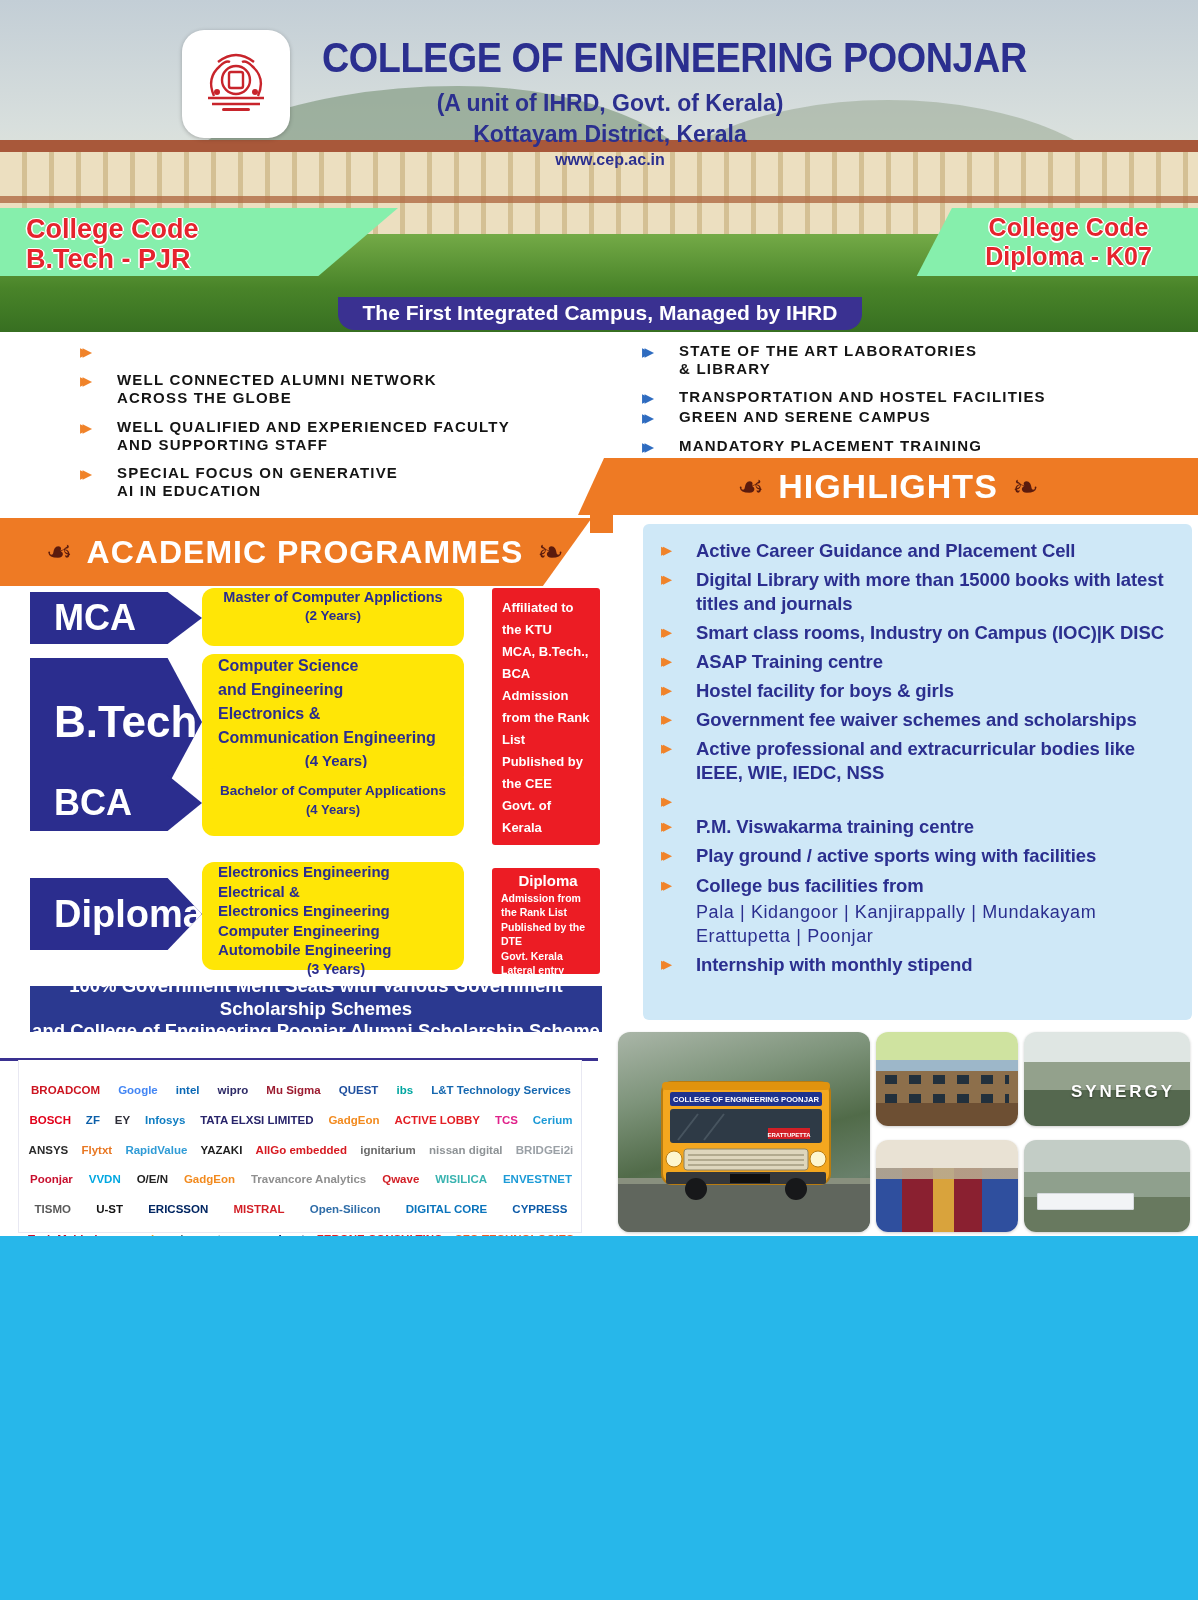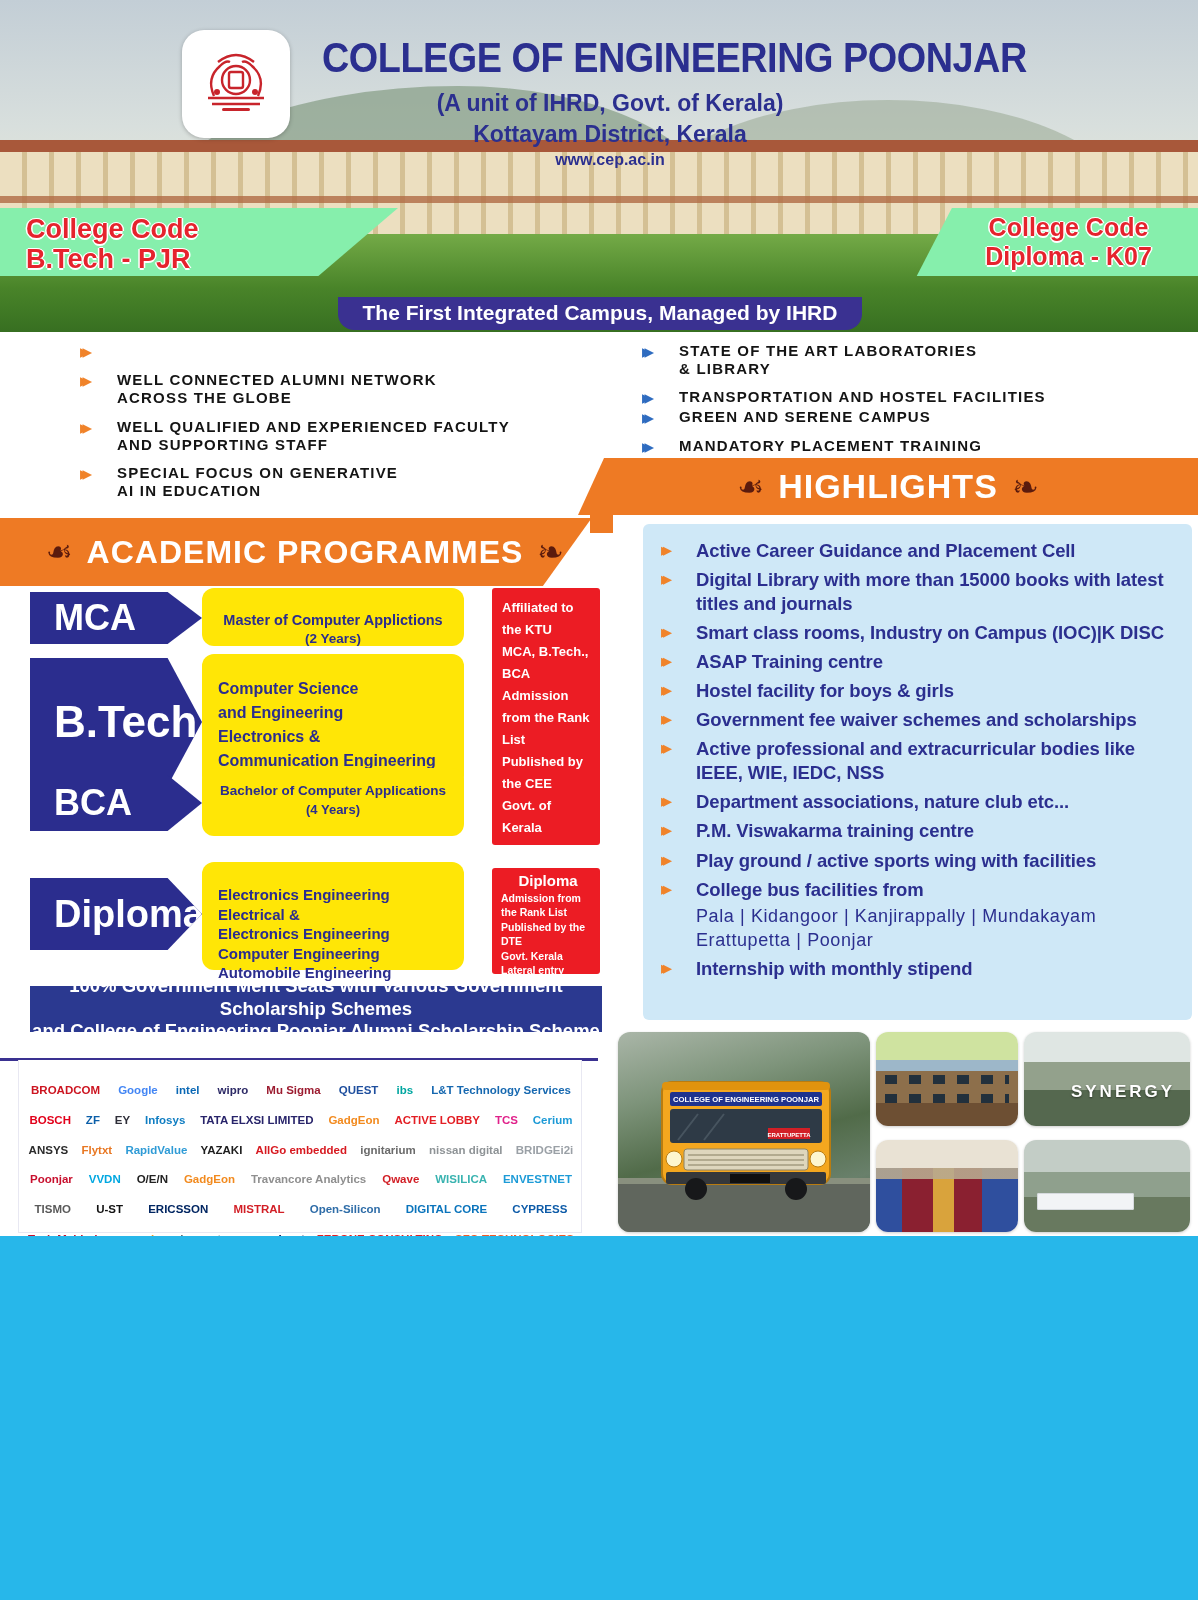--- a/index.html
+++ b/index.html
@@ -76,7 +76,7 @@
         align-items:center;padding-left:24px;box-sizing:border-box;
         clip-path:polygon(0 0,80% 0,100% 50%,80% 100%,0 100%);}
   .ybox{position:absolute;left:202px;width:262px;background:#ffe606;border-radius:12px;
-        color:#2b2d8e;font-weight:800;box-sizing:border-box;padding:23px 10px;}
+        color:#2b2d8e;font-weight:800;box-sizing:border-box;padding:0 10px;}
   .ybox .years{text-align:center;}
   .rbox{position:absolute;left:492px;width:108px;background:#ec1c24;color:#fff;font-weight:700;
         border-radius:3px;box-sizing:border-box;}

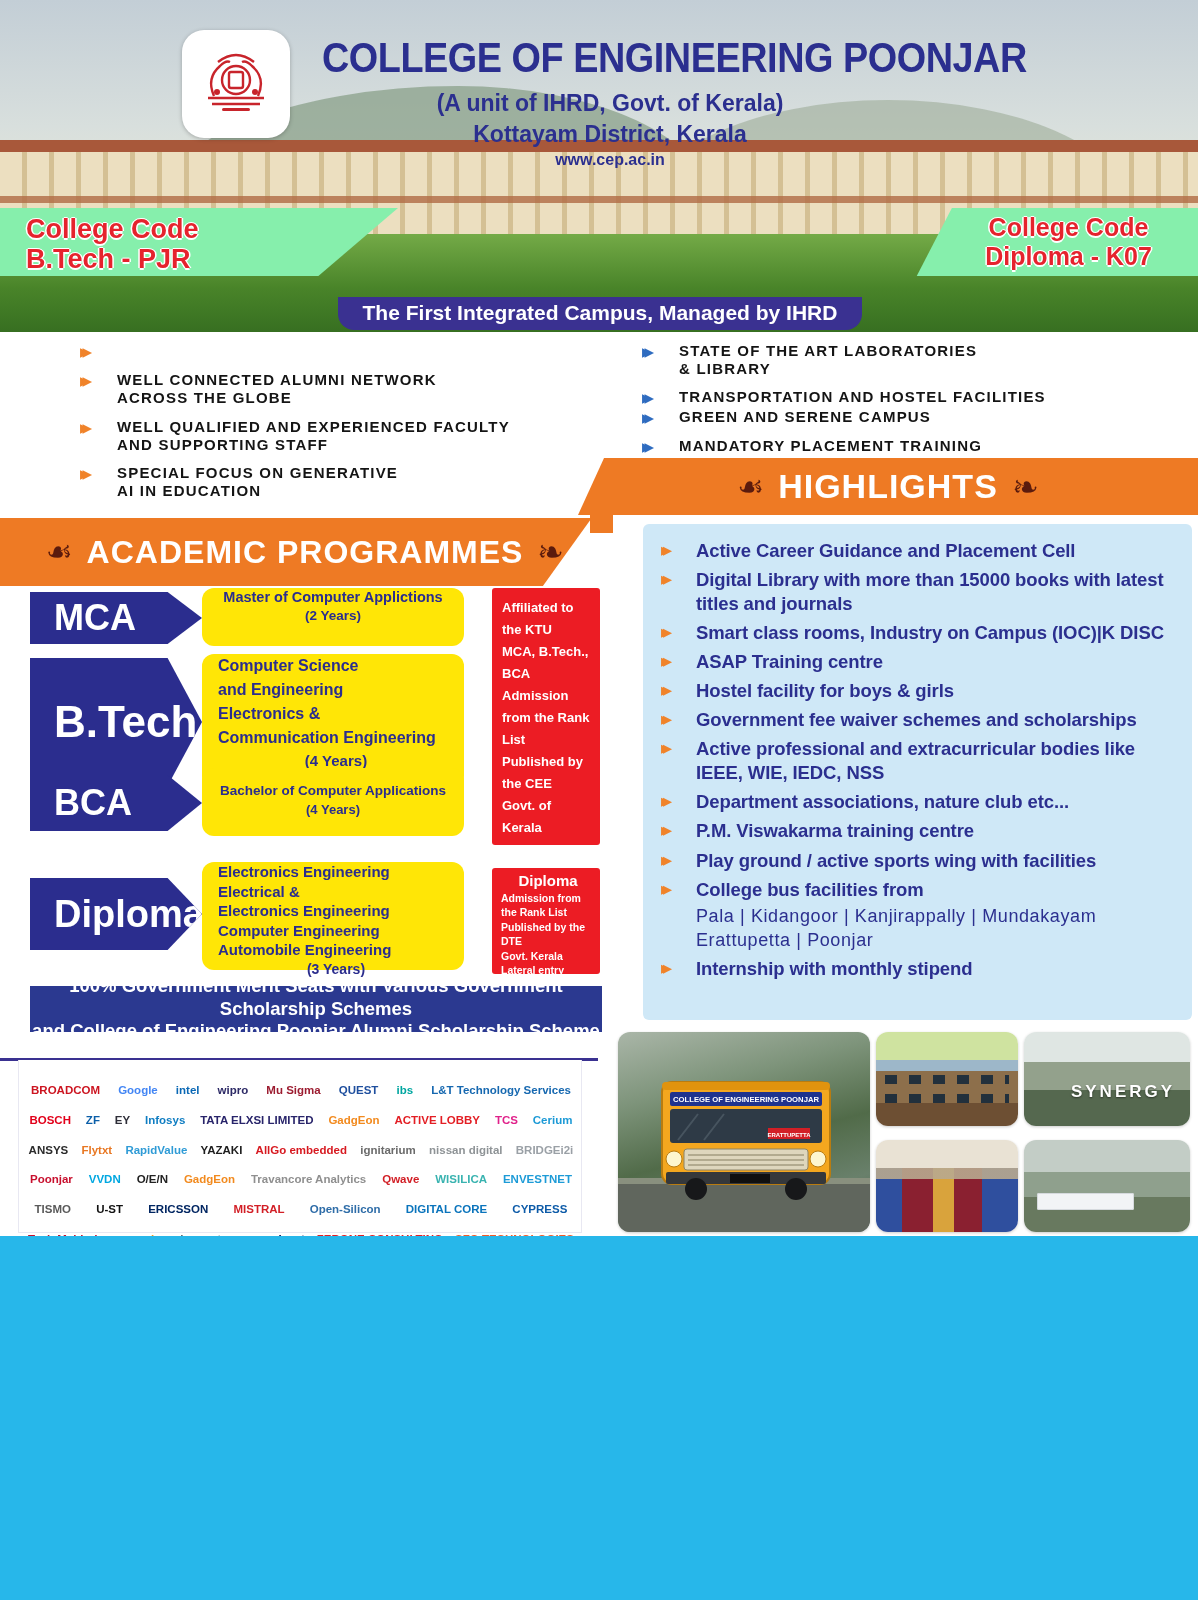--- a/index.html
+++ b/index.html
@@ -316,7 +316,6 @@
         </li>
       <li class="hl-item">
           <span class="chev">▸▸</span>
-          <div class="txt">Department associations, nature club etc...</div>
         </li>
       <li class="hl-item">
           <span class="chev">▸▸</span>

